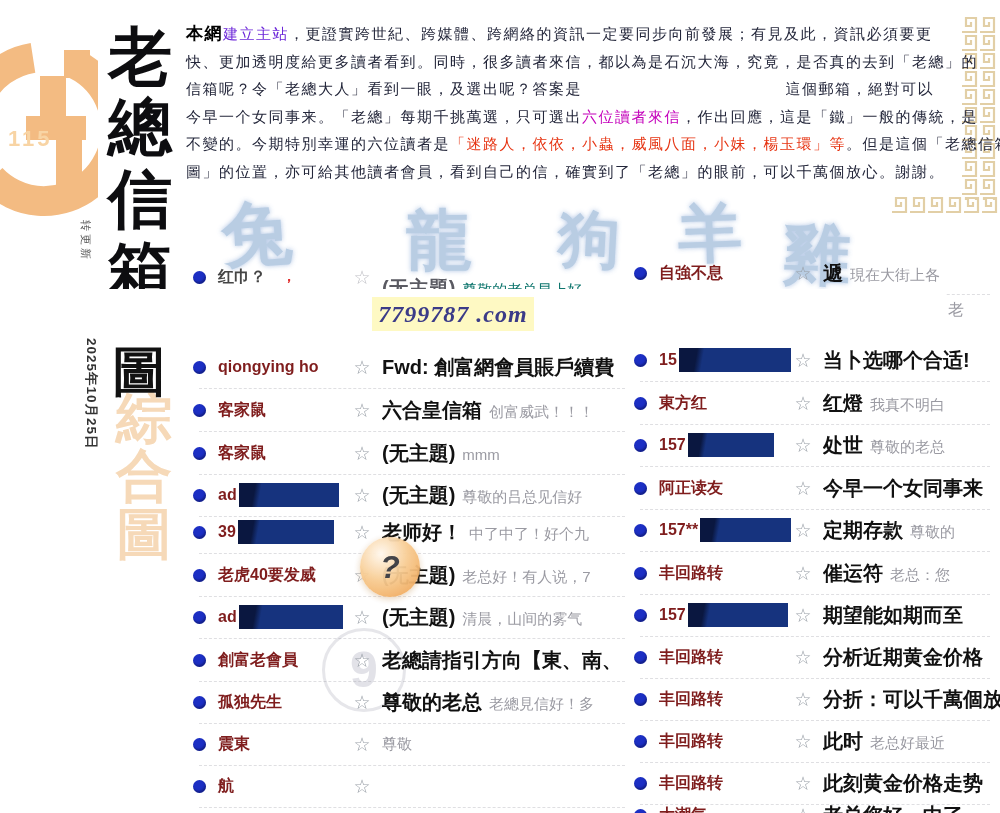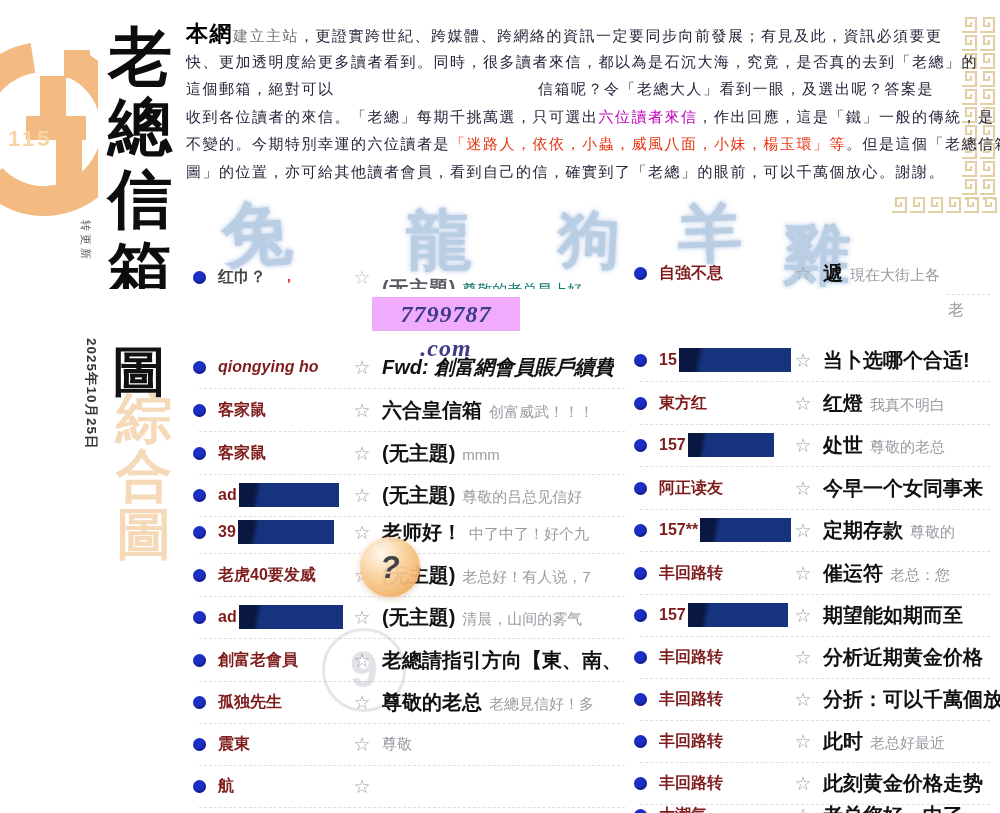--- a/index.html
+++ b/index.html
@@ -25,7 +25,7 @@
              font-size:15px;letter-spacing:1.5px;font-weight:500;}
   .pline{height:27.5px;line-height:27.5px;white-space:nowrap;}
   .pline.split{display:flex;justify-content:space-between;padding-right:26px;}
-  .seg-b{font-weight:900;font-size:22px;color:#000;}
+  .seg-b{font-weight:900;font-size:17px;color:#000;}
   .seg-f{color:#737373;}
   .seg-m{color:#c400bb;text-align:right;}
   .seg-r{color:#e63311;}

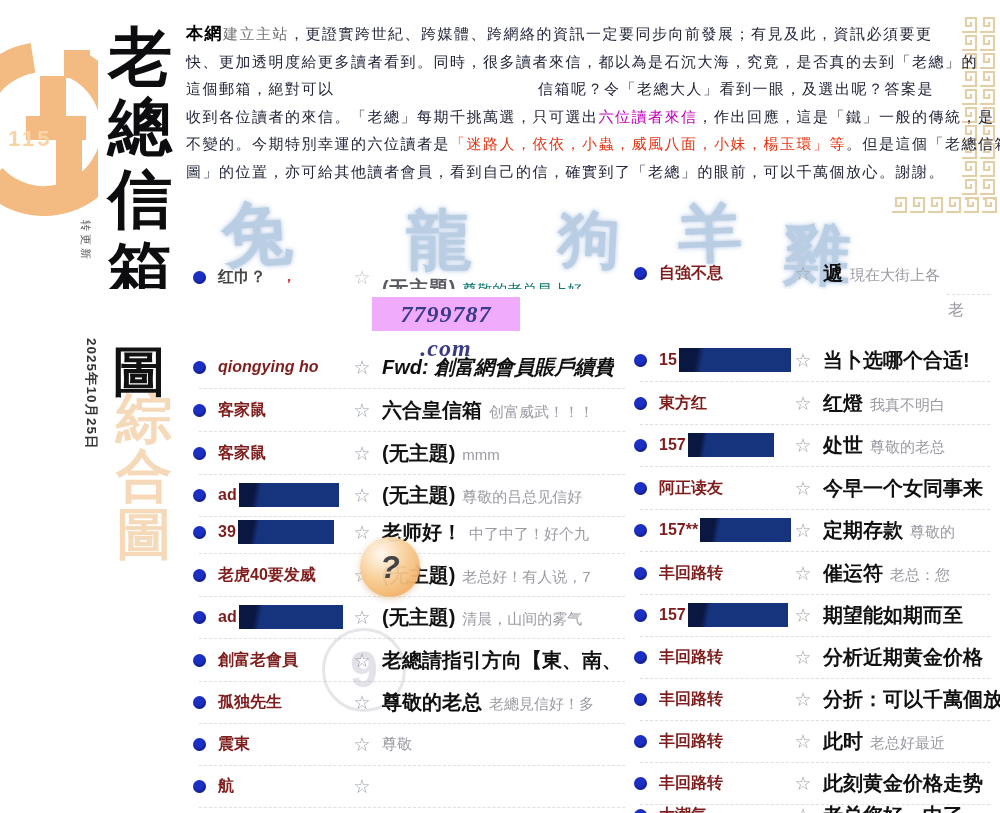--- a/index.html
+++ b/index.html
@@ -26,7 +26,7 @@
   .pline{height:27.5px;line-height:27.5px;white-space:nowrap;}
   .pline.split{display:flex;justify-content:space-between;padding-right:26px;}
   .seg-b{font-weight:900;font-size:17px;color:#000;}
-  .seg-f{color:#737373;}
+  .seg-f{color:#6d28d9;}
   .seg-m{color:#c400bb;text-align:right;}
   .seg-r{color:#e63311;}
 

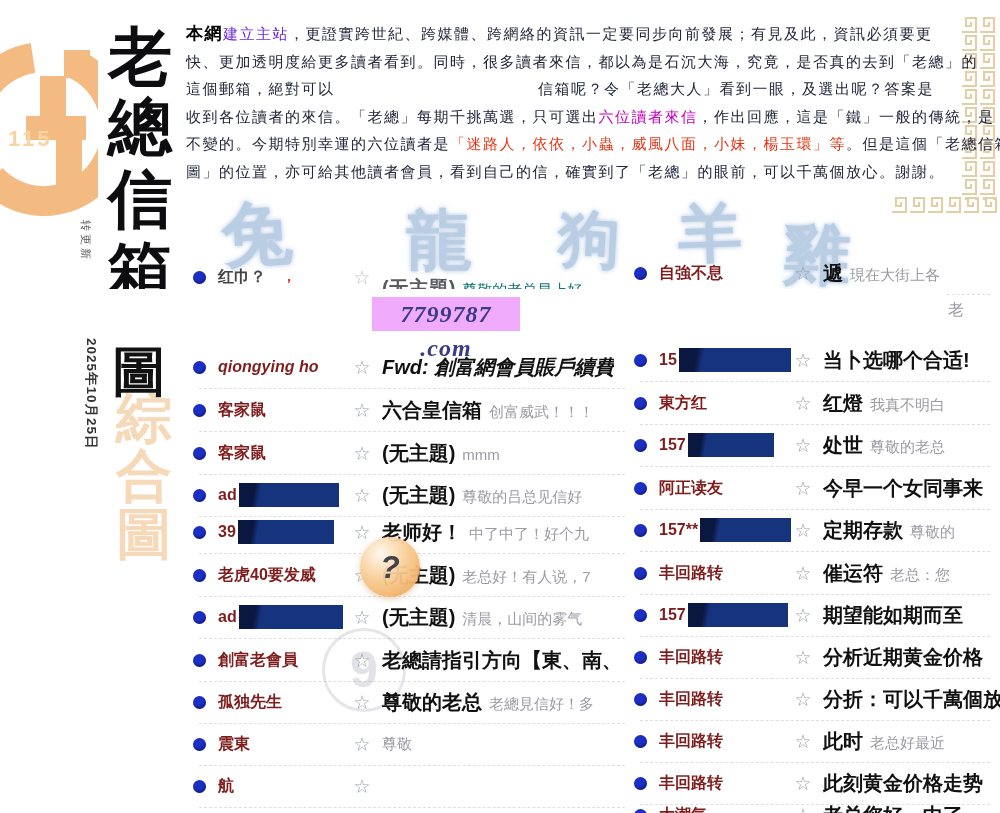--- a/index.html
+++ b/index.html
@@ -113,8 +113,8 @@
       <div class="pline"><span class="seg-b">本網</span><span class="seg-f">建立主站</span><span>，更證實跨世紀、跨媒體、跨網絡的資訊一定要同步向前發展；有見及此，資訊必須要更</span></div>
       <div class="pline"><span>快、更加透明度給更多讀者看到。同時，很多讀者來信，都以為是石沉大海，究竟，是否真的去到「老總」的</span></div>
       <div class="pline split">
+        <span>信箱呢？令「老總大人」看到一眼，及選出呢？答案是</span>
         <span>這個郵箱，絕對可以</span>
-        <span>信箱呢？令「老總大人」看到一眼，及選出呢？答案是</span>
       </div>
       <div class="pline"><span>收到各位讀者的來信。「老總」每期千挑萬選，只可選出</span><span class="seg-m">六位讀者來信</span><span>，作出回應，這是「鐵」一般的傳統，是</span></div>
       <div class="pline"><span>不變的。今期特別幸運的六位讀者是</span><span class="seg-r">「迷路人，依依，小蟲，威風八面，小妹，楊玉環」等</span><span>。但是這個「老總信箱截</span></div>

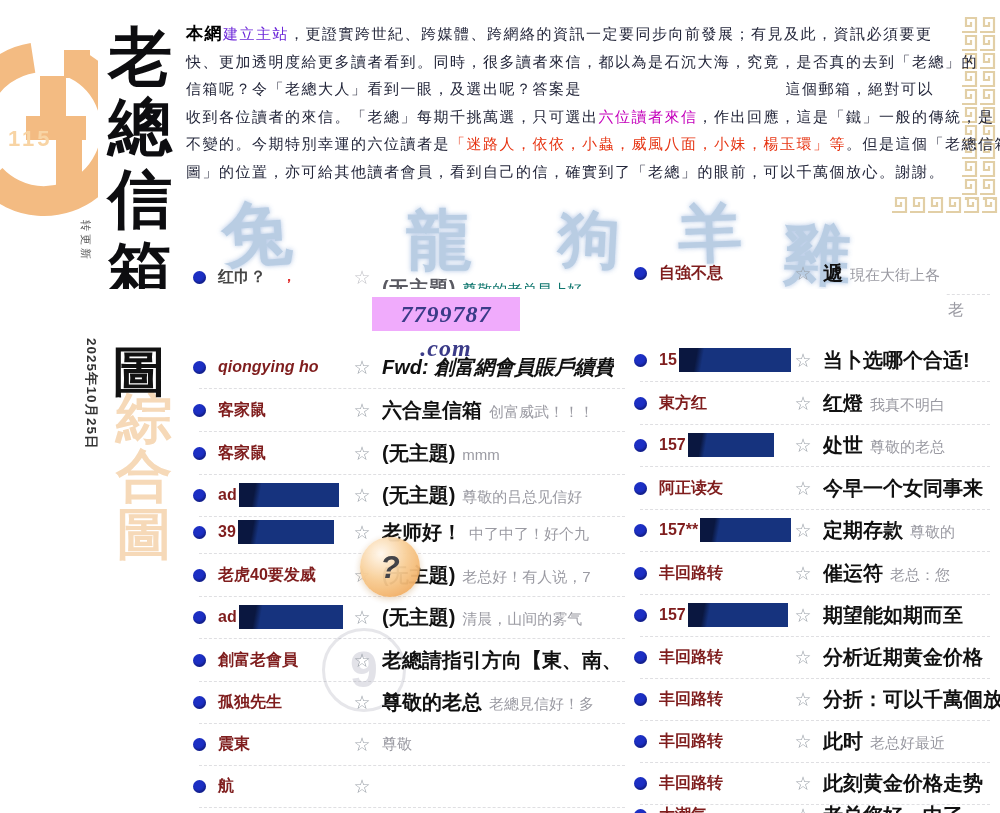--- a/index.html
+++ b/index.html
@@ -116,7 +116,7 @@
         <span>信箱呢？令「老總大人」看到一眼，及選出呢？答案是</span>
         <span>這個郵箱，絕對可以</span>
       </div>
-      <div class="pline"><span>收到各位讀者的來信。「老總」每期千挑萬選，只可選出</span><span class="seg-m">六位讀者來信</span><span>，作出回應，這是「鐵」一般的傳統，是</span></div>
+      <div class="pline"><span>今早一个女同事来。「老總」每期千挑萬選，只可選出</span><span class="seg-m">六位讀者來信</span><span>，作出回應，這是「鐵」一般的傳統，是</span></div>
       <div class="pline"><span>不變的。今期特別幸運的六位讀者是</span><span class="seg-r">「迷路人，依依，小蟲，威風八面，小妹，楊玉環」等</span><span>。但是這個「老總信箱截</span></div>
       <div class="pline"><span>圖」的位置，亦可給其他讀者會員，看到自己的信，確實到了「老總」的眼前，可以千萬個放心。謝謝。</span></div>
     </div>

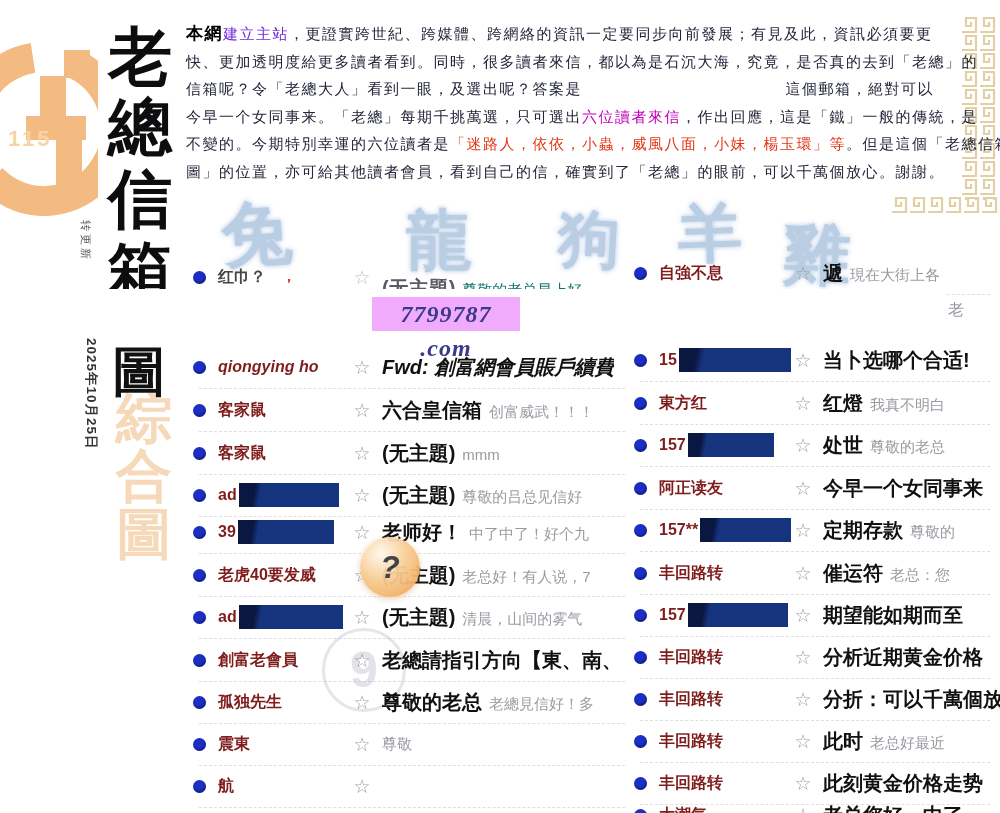--- a/index.html
+++ b/index.html
@@ -39,8 +39,8 @@
 
   
   #white-band{position:absolute;left:0;top:289px;width:946px;height:48px;background:#fff;z-index:2;}
-  #domain-watermark{position:absolute;left:372px;top:297px;width:148px;height:34px;z-index:3;
-                    background:#f0abfc;color:#3b3b88;font-weight:bold;font-style:italic;
+  #domain-watermark{position:absolute;left:372px;top:297px;width:162px;height:34px;z-index:3;
+                    background:#fef9c3;color:#3b3b88;font-weight:bold;font-style:italic;
                     font-family:"Liberation Serif","DejaVu Serif",serif;font-size:24px;
                     text-align:center;line-height:34px;letter-spacing:1px;}
   #continuation-char{position:absolute;left:948px;top:300px;z-index:3;color:#9a9aa2;font-size:16px;}

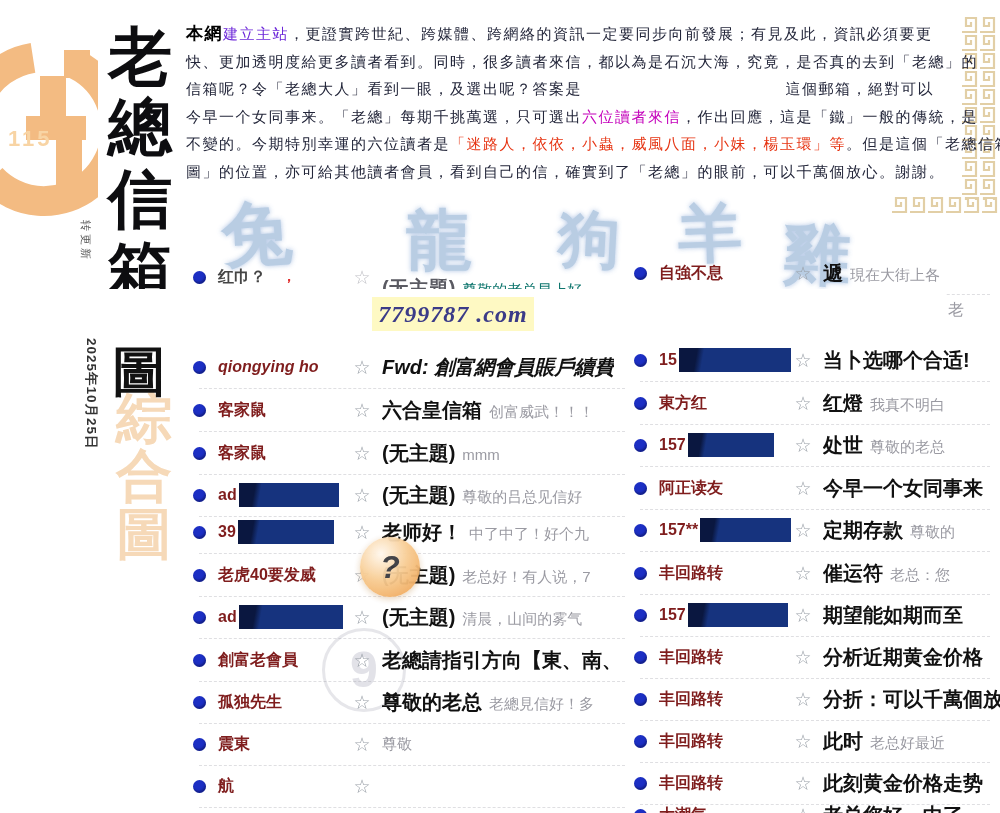--- a/index.html
+++ b/index.html
@@ -159,7 +159,7 @@
         </span>
         <span class="sep"></span>
       </div>
-      <div class="mrow" style="top: 352px; font-style: italic;">
+      <div class="mrow" style="top: 352px;">
         <span class="bullet"></span>
         <span class="mname">
           <span>qiongying ho</span>

